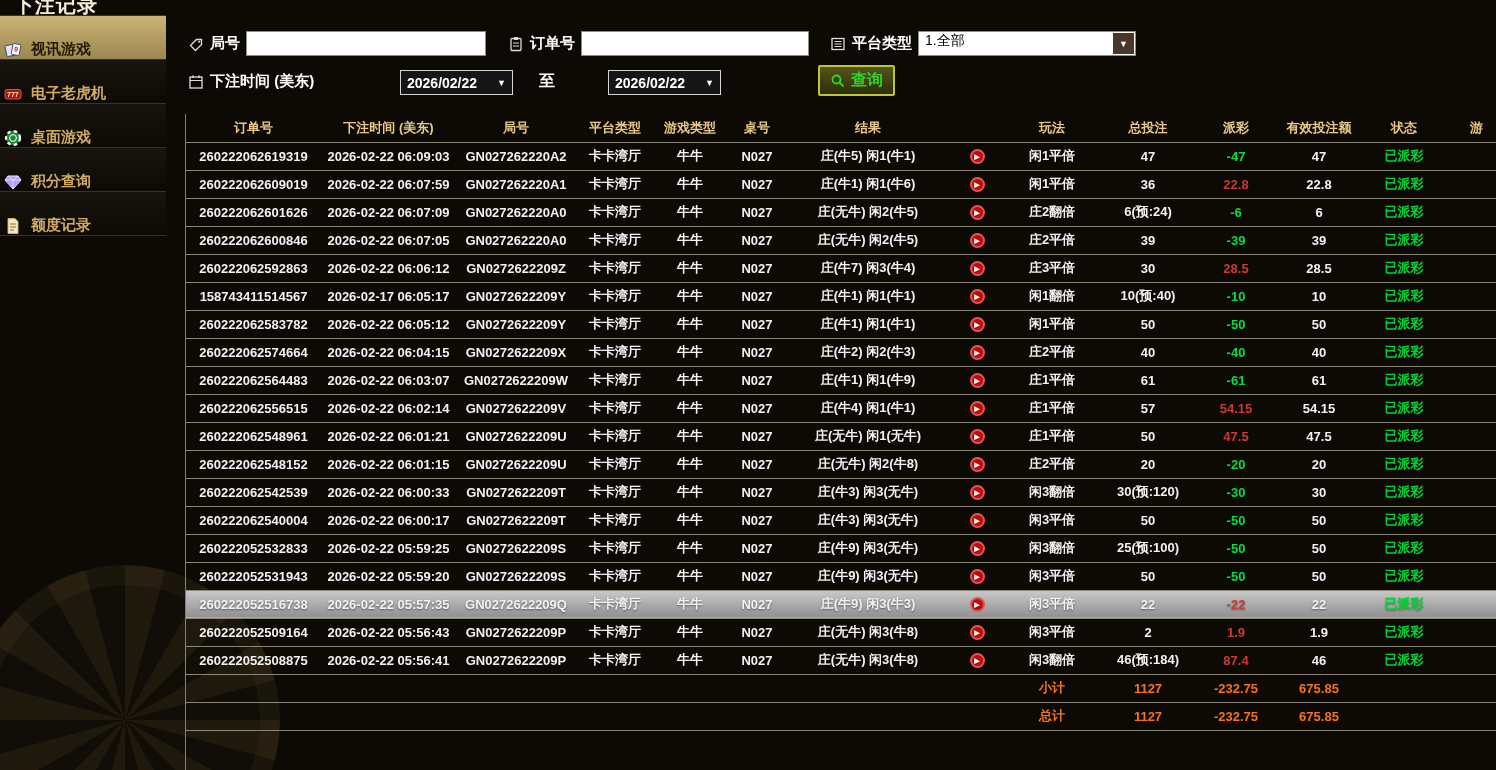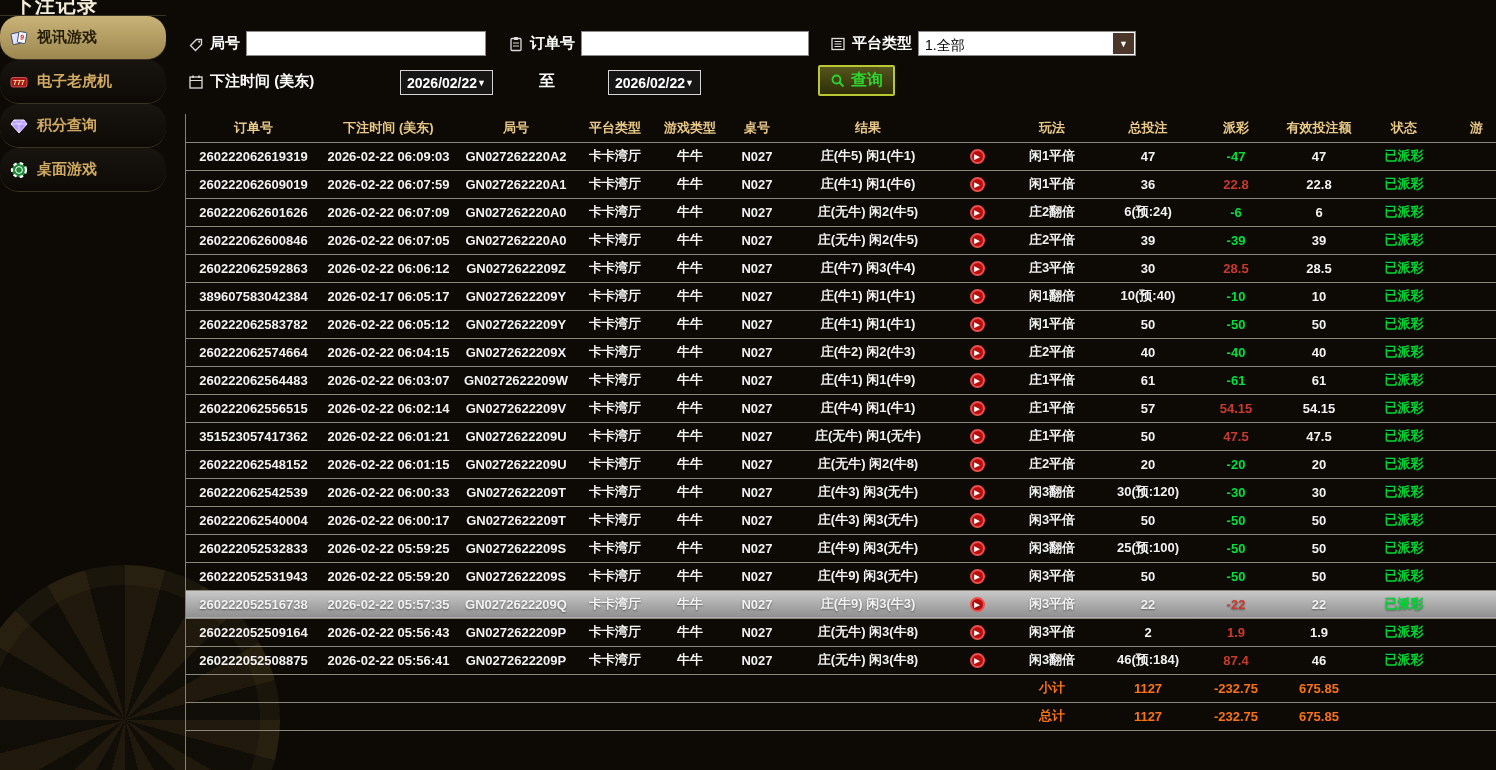--- a/index.html
+++ b/index.html
@@ -28,10 +28,10 @@
     border-top:1px solid #3a3222;
   }
   .side-item {
-    height:44px; display:flex; align-items:center; gap:9px; padding-left:10px;
+    height:44px; display:flex; align-items:flex-end; gap:9px; padding-left:4px;
     border-bottom:1px solid #3a3222;
     background:linear-gradient(#181410,#0d0a06);
-    color:#d2ab62; font-size:15px; font-weight:bold; cursor:pointer;border-radius:19px;
+    color:#d2ab62; font-size:15px; font-weight:bold; cursor:pointer;
   }
   .side-item.active {
     background:linear-gradient(#cab377,#9c8750);

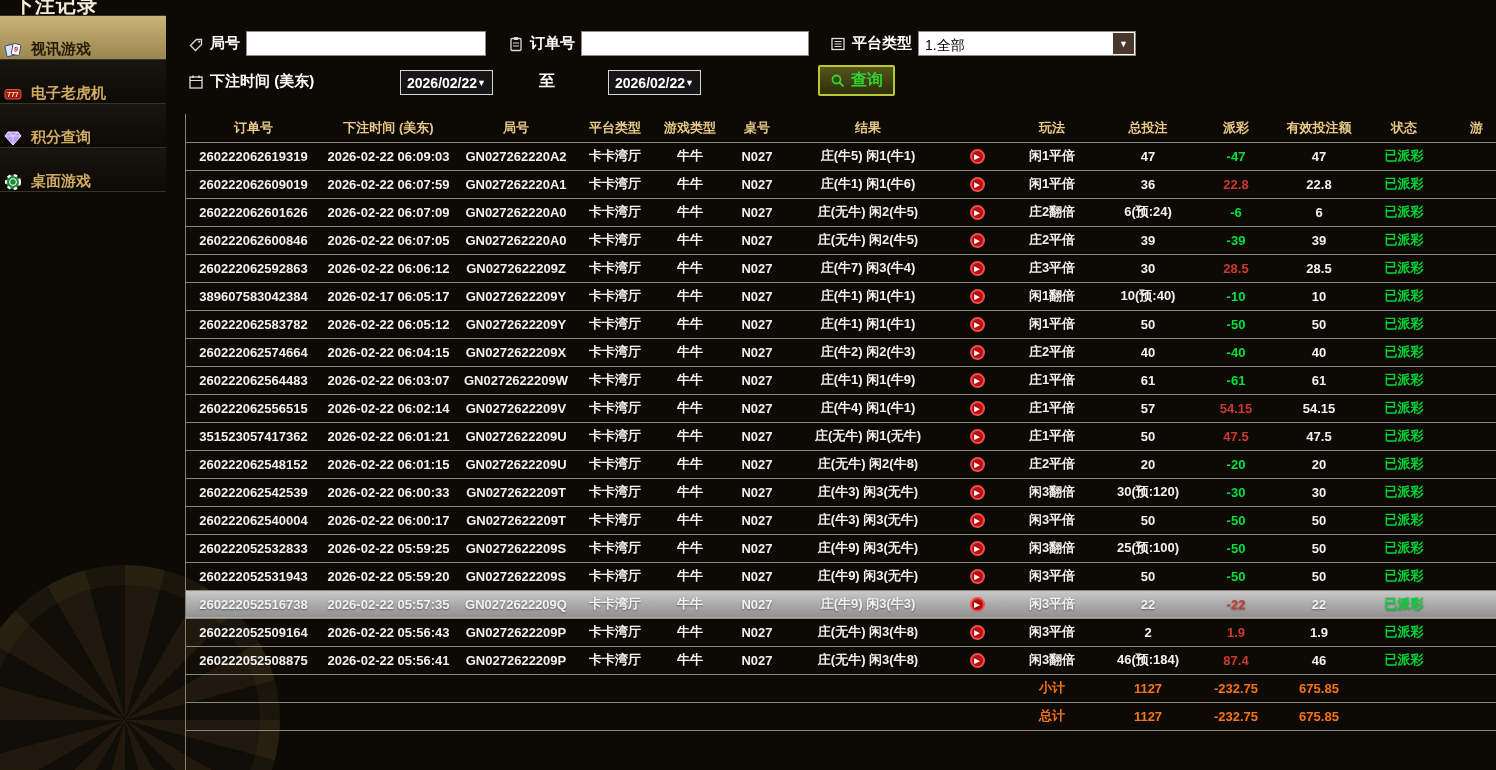--- a/index.html
+++ b/index.html
@@ -48,7 +48,7 @@
   }
   .select-box {
     width:218px; height:25px; background:#fff; border:1px solid #8a8a8a;
-    position:relative; display:flex; align-items:flex-end; cursor:pointer;
+    position:relative; display:flex; align-items:flex-start; cursor:pointer;
   }
   .select-value { color:#000; font-size:14px; padding-left:6px; }
   .select-arrow {

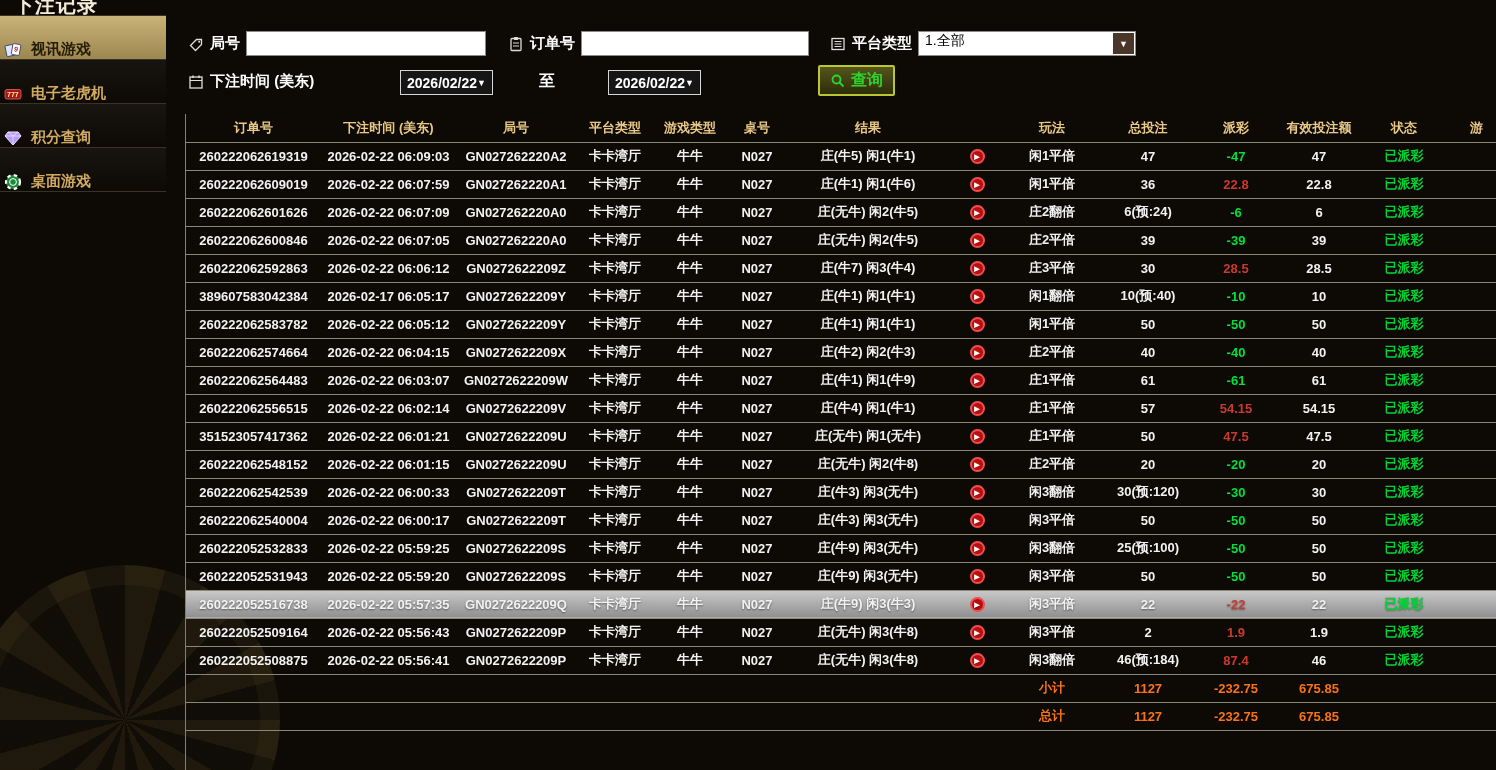--- a/index.html
+++ b/index.html
@@ -57,7 +57,7 @@
     display:flex; align-items:center; justify-content:center;
   }
   .btn-date {
-    position:absolute; width:93px; height:25px;
+    position:absolute; width:113px; height:25px;
     background:#161616; border:1px solid #d6d6d6; color:#fff;
     display:flex; align-items:center; justify-content:space-between;
     padding:0 6px; font-size:14px; font-weight:bold; cursor:pointer;

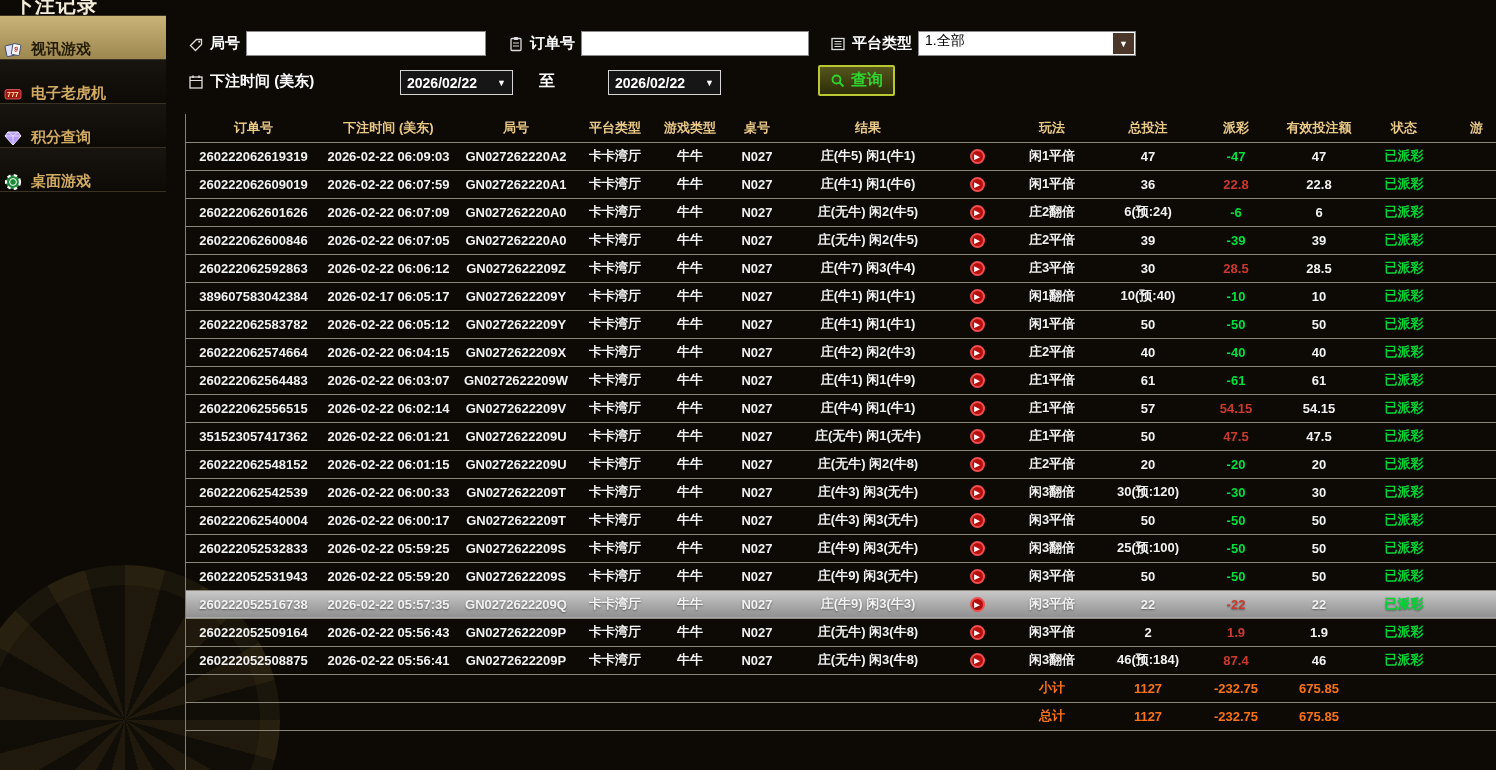--- a/index.html
+++ b/index.html
@@ -138,6 +138,16 @@
   <div class="side-item">
     <span class="side-icon">
         <svg width="18" height="18" viewBox="0 0 18 18">
+          <circle cx="9" cy="9" r="7" fill="#1d8a3a" stroke="#ffffff" stroke-width="2.2" stroke-dasharray="3.5 3.2"></circle>
+          <circle cx="9" cy="9" r="3.4" fill="none" stroke="#ffffff" stroke-width="1"></circle>
+        </svg>
+      </span>
+    <span class="side-label">桌面游戏</span>
+  </div>
+
+  <div class="side-item">
+    <span class="side-icon">
+        <svg width="18" height="18" viewBox="0 0 18 18">
           <polygon points="4,3 14,3 17,7 9,16 1,7" fill="#b79aff" stroke="#eee6ff" stroke-width="1"></polygon>
           <polyline points="1,7 17,7" stroke="#eee6ff" fill="none" stroke-width="0.8"></polyline>
           <polyline points="4,3 9,7 14,3" stroke="#eee6ff" fill="none" stroke-width="0.8"></polyline>
@@ -145,16 +155,6 @@
         </svg>
       </span>
     <span class="side-label">积分查询</span>
-  </div>
-
-  <div class="side-item">
-    <span class="side-icon">
-        <svg width="18" height="18" viewBox="0 0 18 18">
-          <circle cx="9" cy="9" r="7" fill="#1d8a3a" stroke="#ffffff" stroke-width="2.2" stroke-dasharray="3.5 3.2"></circle>
-          <circle cx="9" cy="9" r="3.4" fill="none" stroke="#ffffff" stroke-width="1"></circle>
-        </svg>
-      </span>
-    <span class="side-label">桌面游戏</span>
   </div>
 
 </nav>

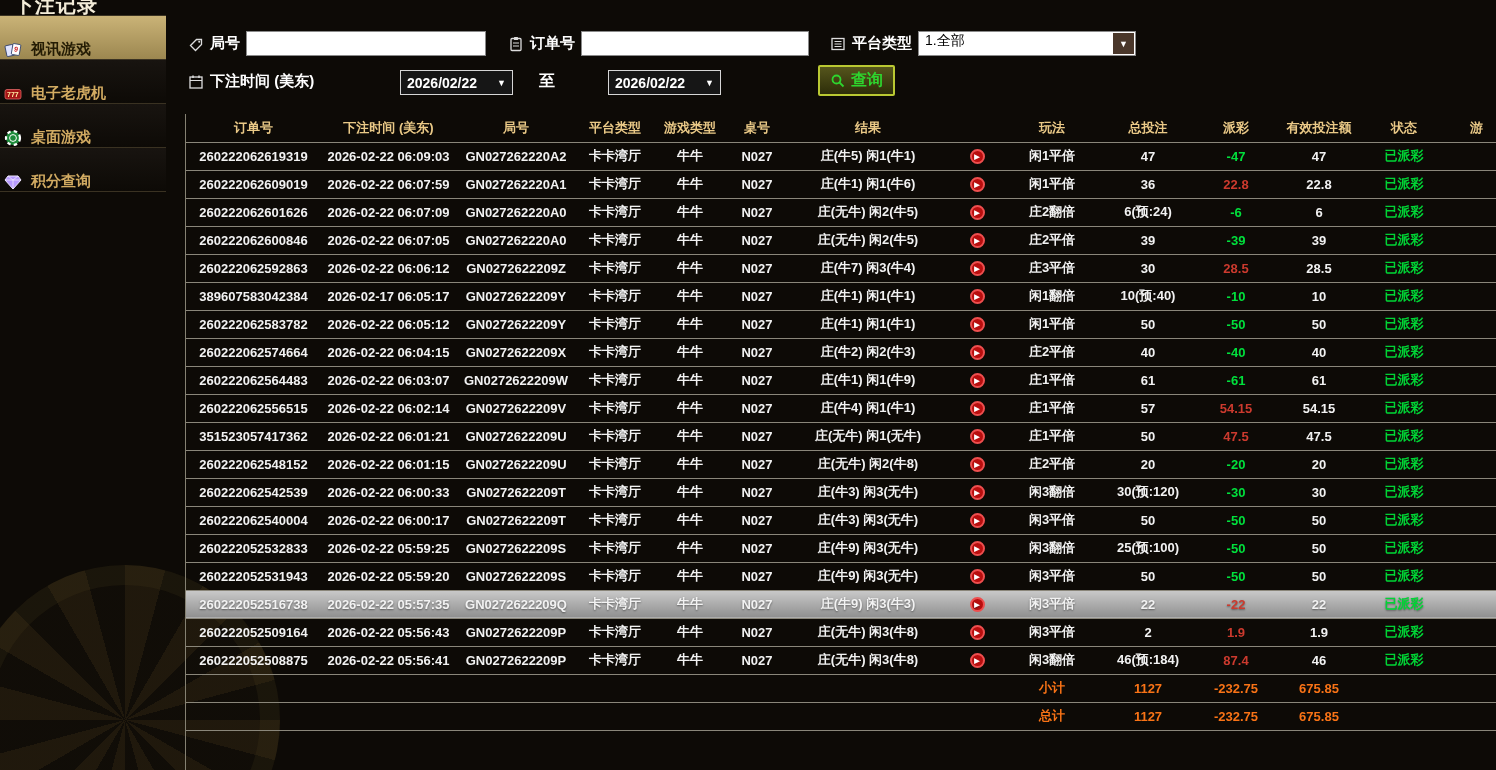--- a/index.html
+++ b/index.html
@@ -157,6 +157,17 @@
     <span class="side-label">积分查询</span>
   </div>
 
+  <div class="side-item">
+    <span class="side-icon">
+        <svg width="18" height="18" viewBox="0 0 18 18">
+          <path d="M4 1.5 h7 l3 3 v12 h-10 z" fill="#f3e7c2" stroke="#c9b274" stroke-width="0.9"></path>
+          <line x1="6" y1="7" x2="12" y2="7" stroke="#8a6d3b"></line>
+          <line x1="6" y1="10" x2="12" y2="10" stroke="#8a6d3b"></line>
+          <line x1="6" y1="13" x2="10" y2="13" stroke="#8a6d3b"></line>
+        </svg>
+      </span>
+    <span class="side-label">额度记录</span>
+  </div>
 </nav>
 
 <div class="fgroup" style="left:188px; top:31px;">

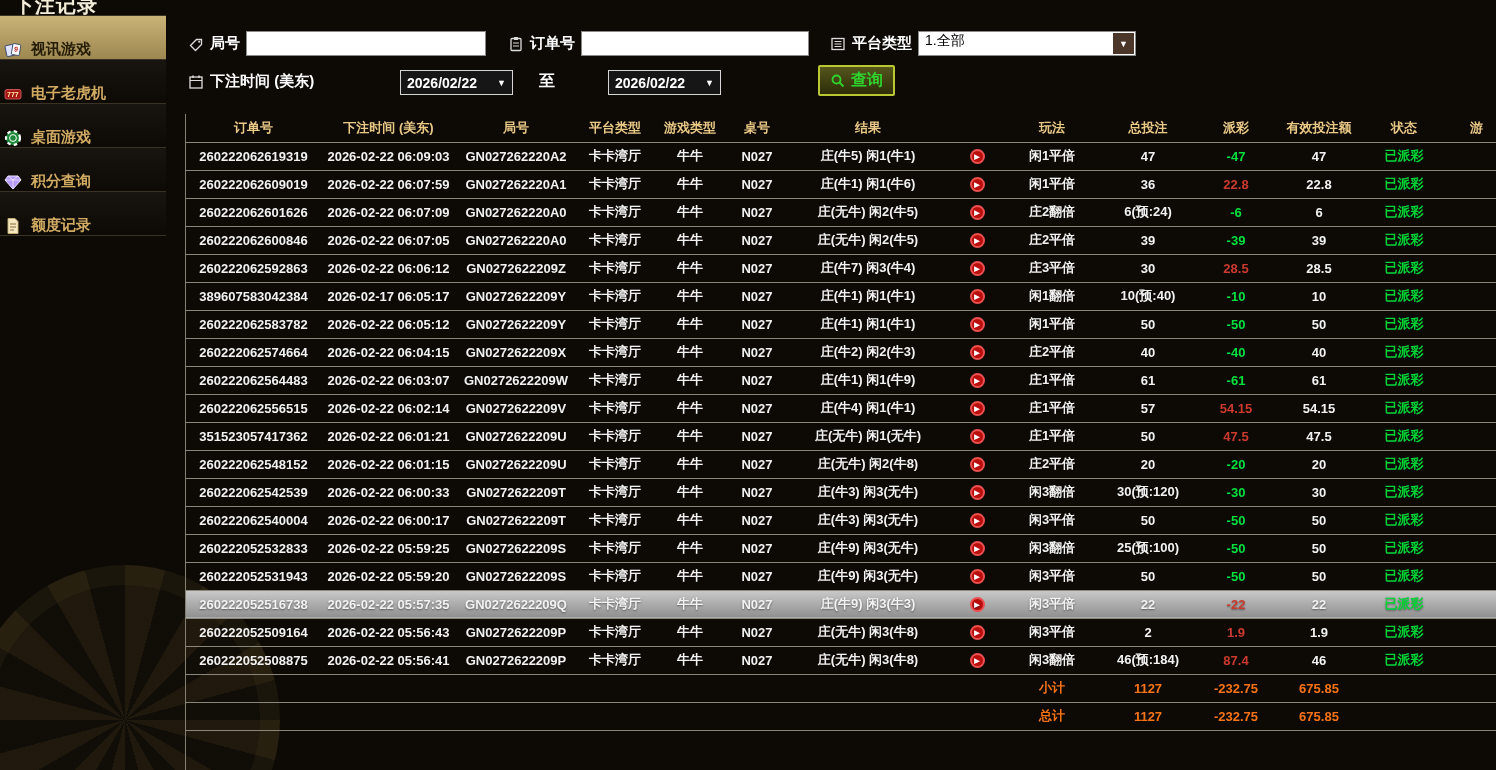--- a/index.html
+++ b/index.html
@@ -378,7 +378,7 @@
   </tr>
 
   <tr class="data-row">
-    <td class="c-order">389607583042384</td>
+    <td class="c-order">158743411514567</td>
     <td class="c-time">2026-02-17 06:05:17</td>
     <td class="c-round">GN0272622209Y</td>
     <td class="c-platform">卡卡湾厅</td>

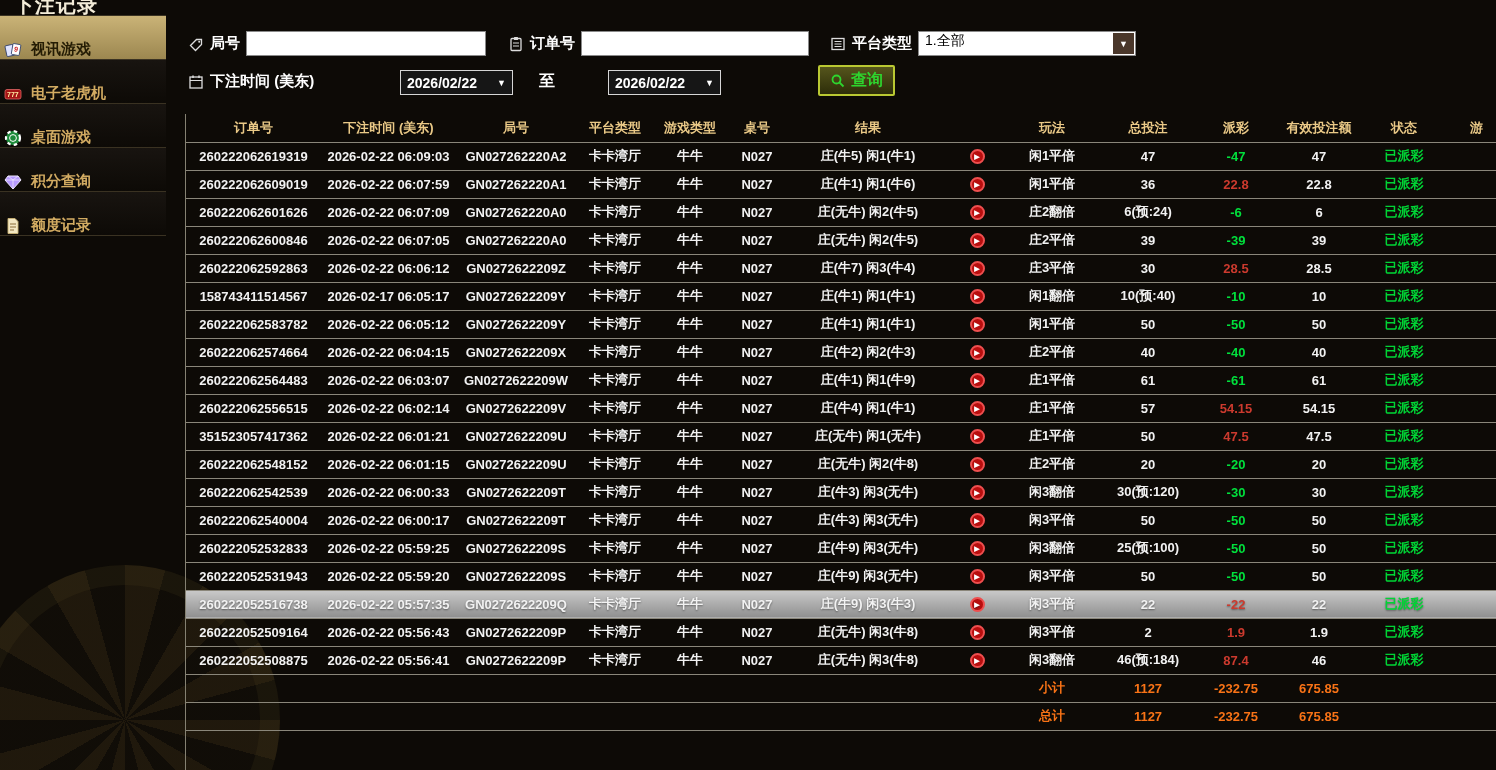--- a/index.html
+++ b/index.html
@@ -473,7 +473,7 @@
   </tr>
 
   <tr class="data-row">
-    <td class="c-order">351523057417362</td>
+    <td class="c-order">260222062548961</td>
     <td class="c-time">2026-02-22 06:01:21</td>
     <td class="c-round">GN0272622209U</td>
     <td class="c-platform">卡卡湾厅</td>

